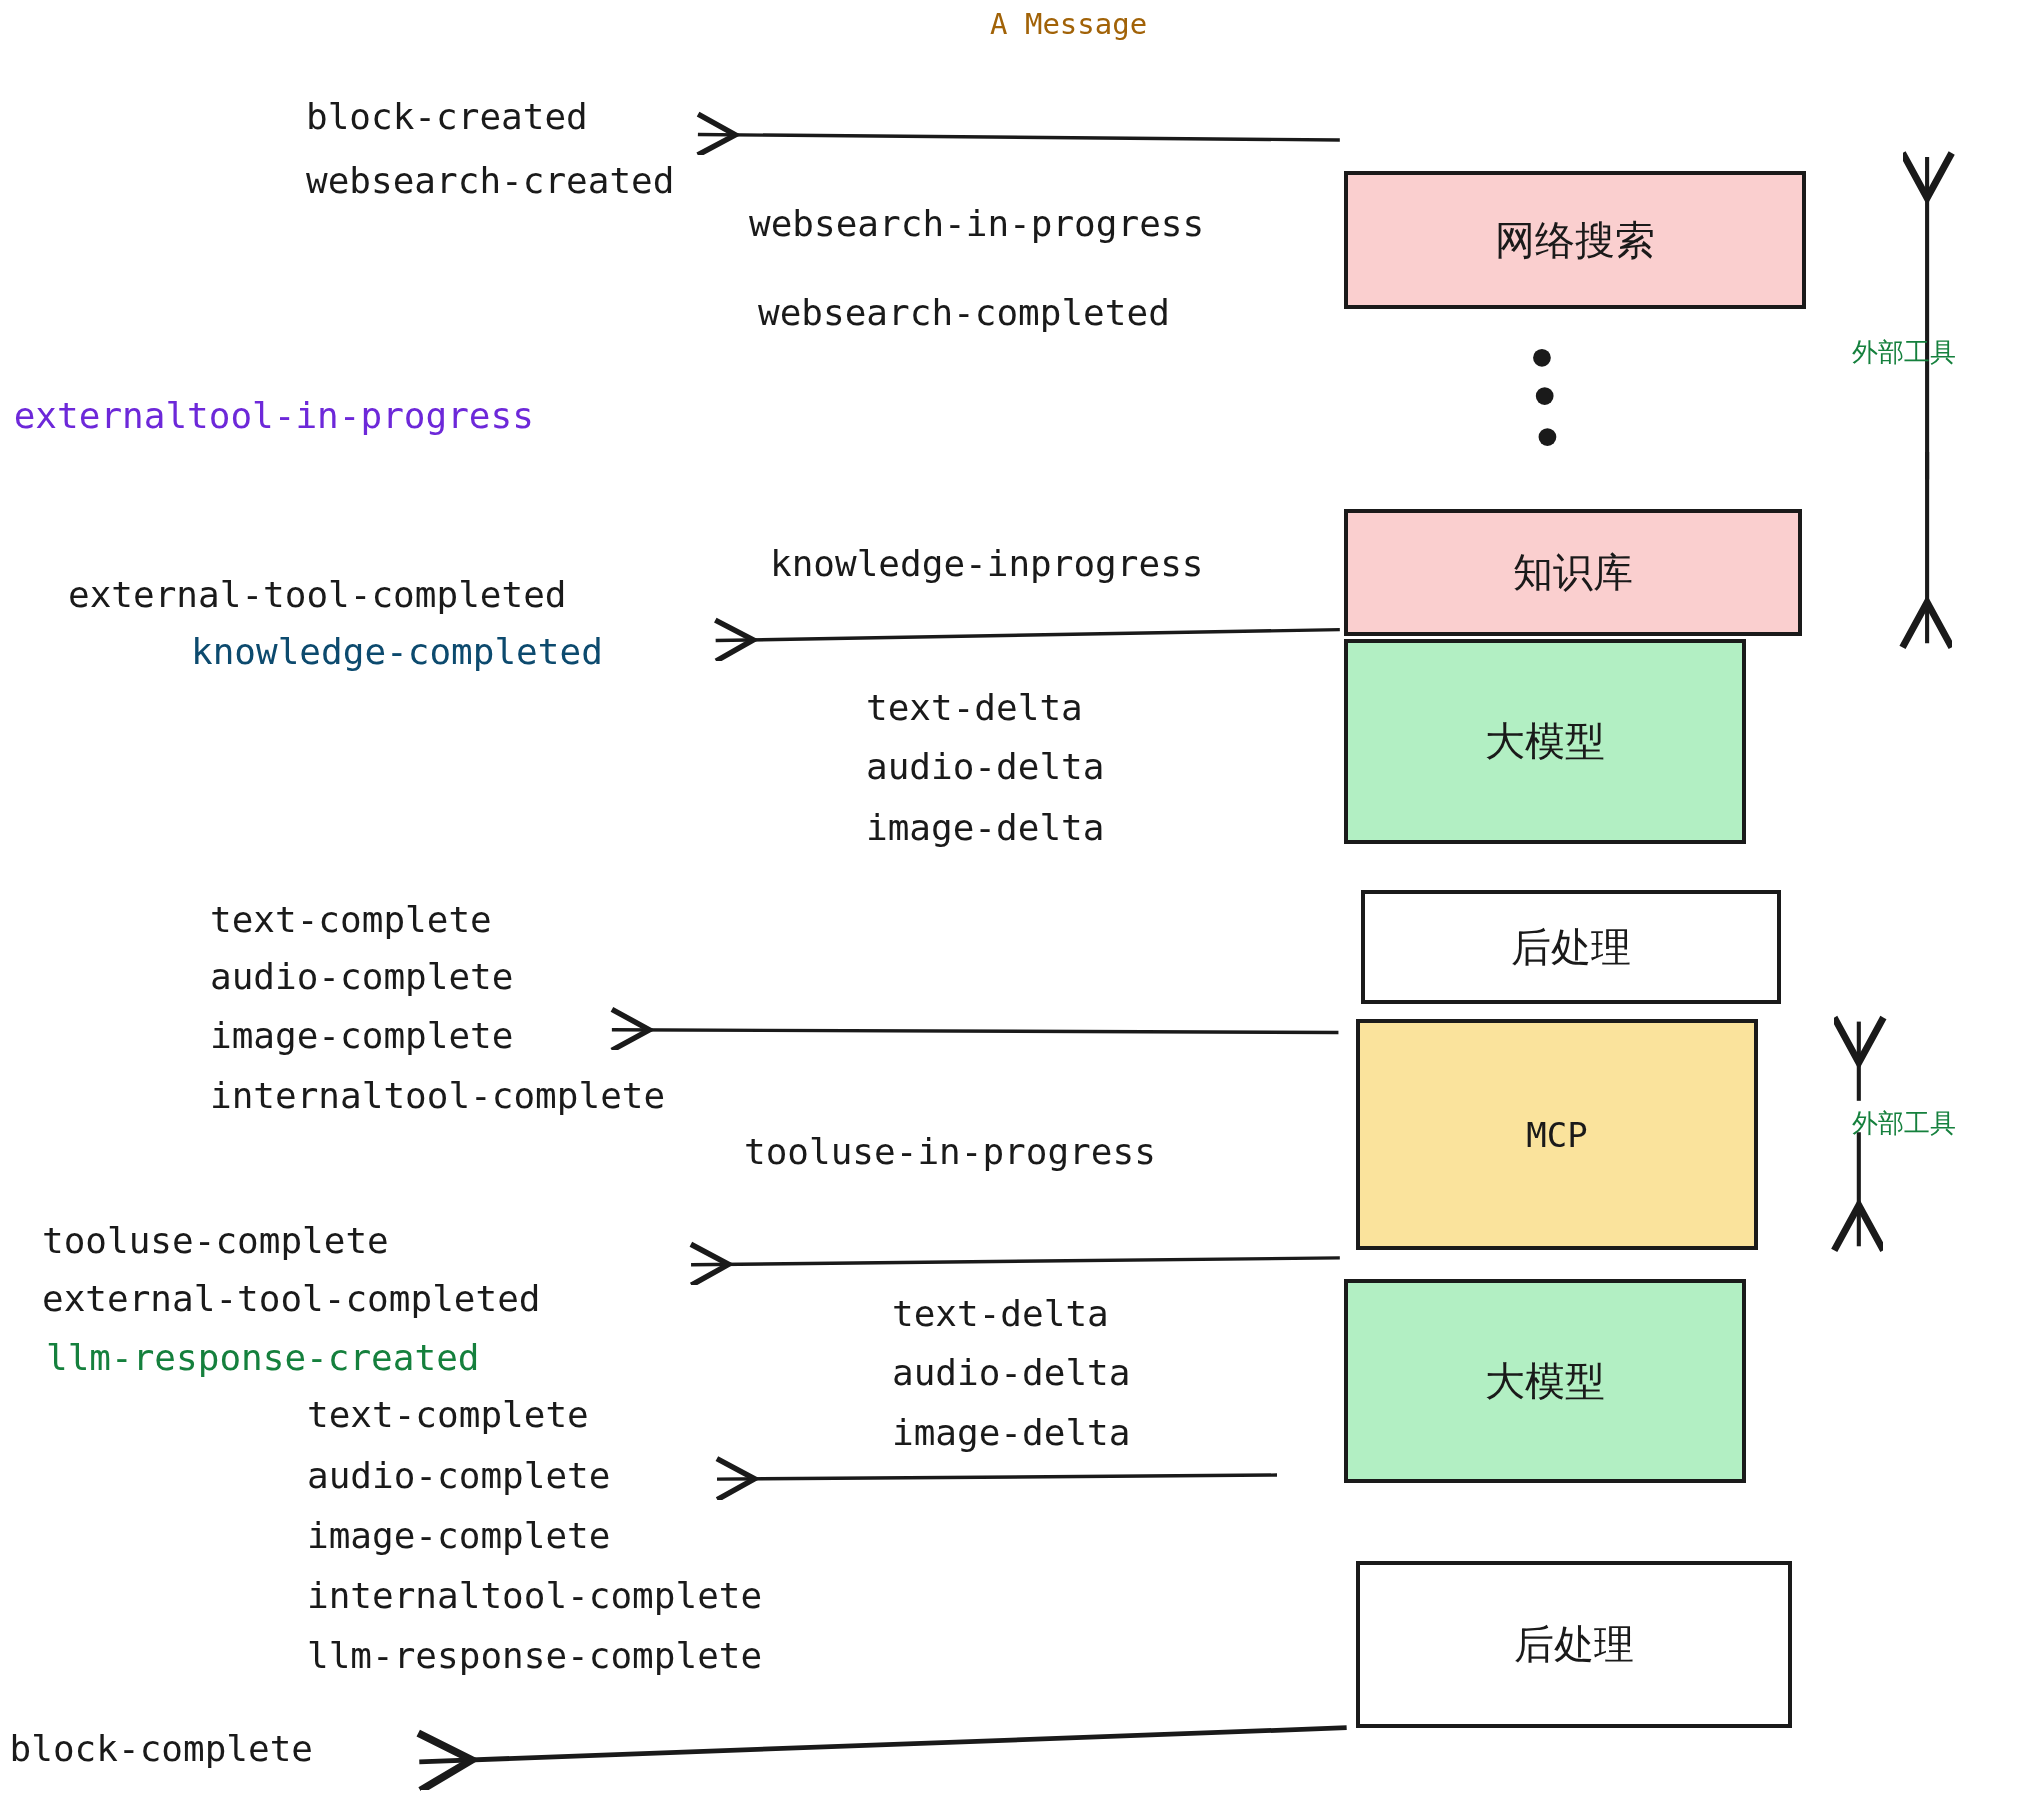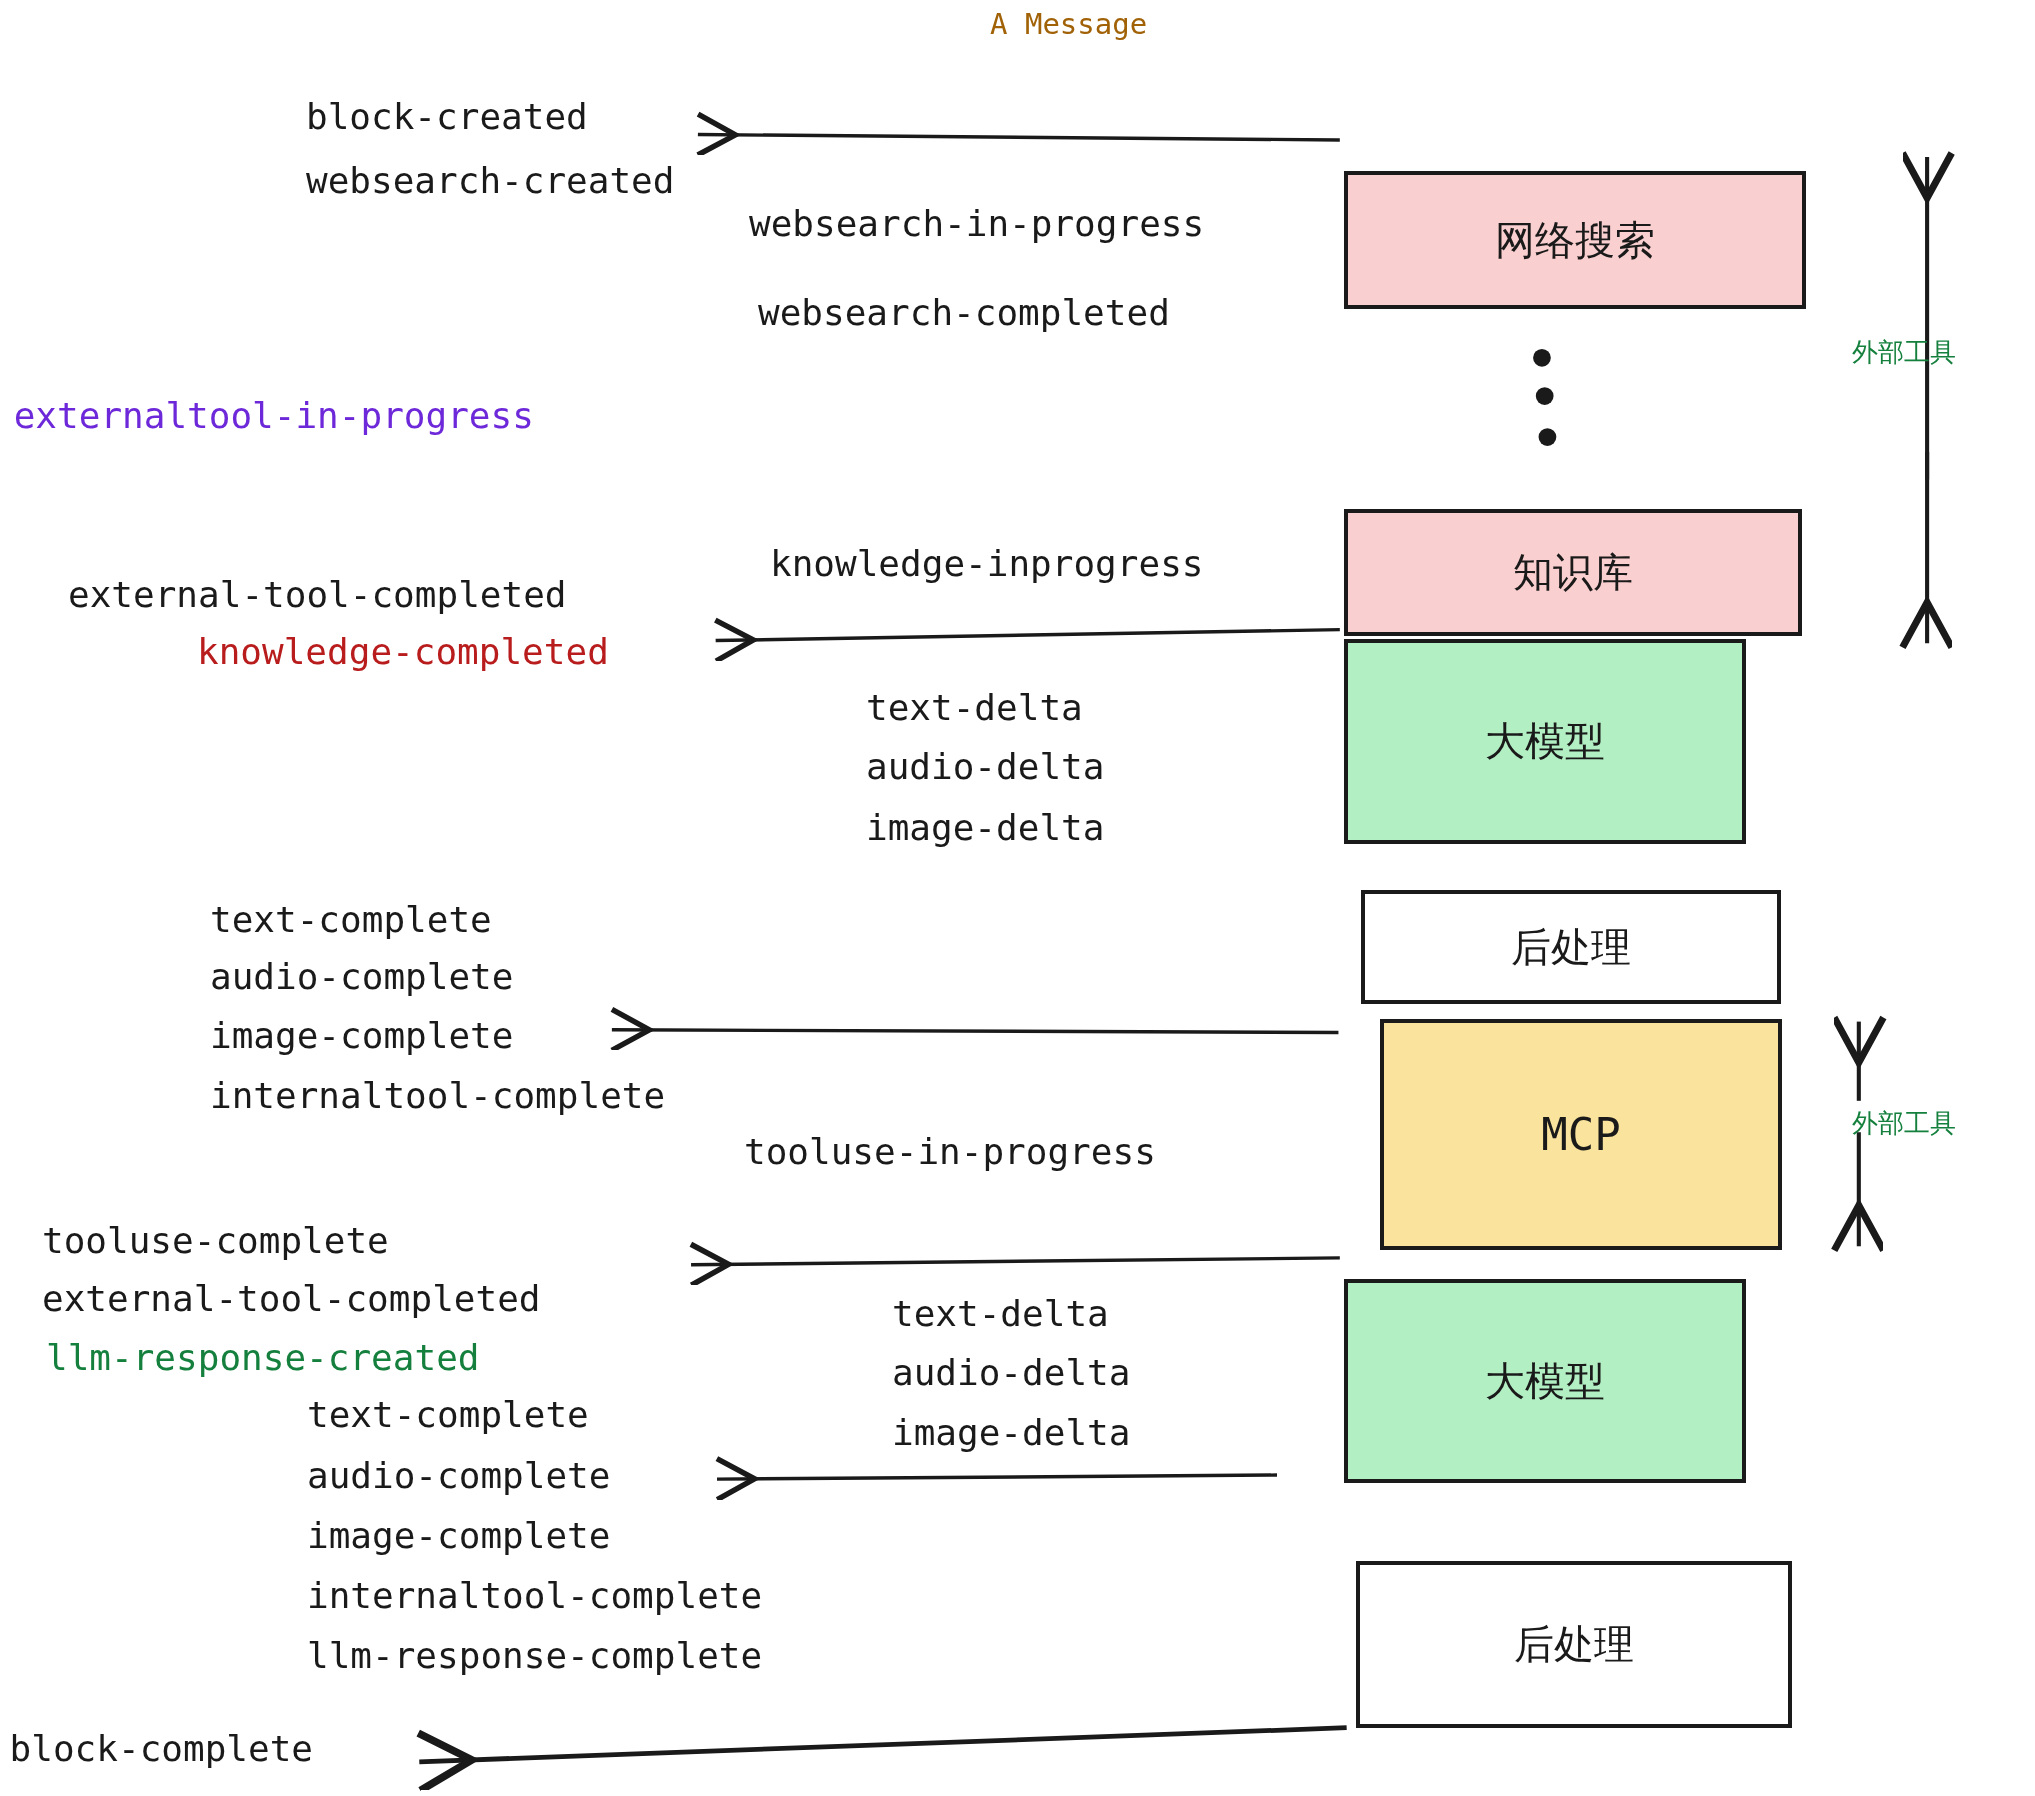--- a/index.html
+++ b/index.html
@@ -120,7 +120,7 @@
       <div class="evt" style="left: 13.7px; top: 398px; color: #6d28d9;">externaltool-in-progress</div>
       <div class="evt" style="left: 770px; top: 546px; color: rgb(26, 26, 26);">knowledge-inprogress</div>
       <div class="evt" style="left: 68px; top: 577px; color: rgb(26, 26, 26);">external-tool-completed</div>
-      <div class="evt" style="left: 191px; top: 634px; color: #b91c1c; margin-left: 6px;">knowledge-completed</div>
+      <div class="evt" style="left: 191px; top: 634px; color: #0c4a6e;">knowledge-completed</div>
       <div class="evt" style="left: 866px; top: 690px; color: rgb(26, 26, 26);">text-delta</div>
       <div class="evt" style="left: 866px; top: 749px; color: rgb(26, 26, 26);">audio-delta</div>
       <div class="evt" style="left: 866px; top: 810px; color: rgb(26, 26, 26);">image-delta</div>

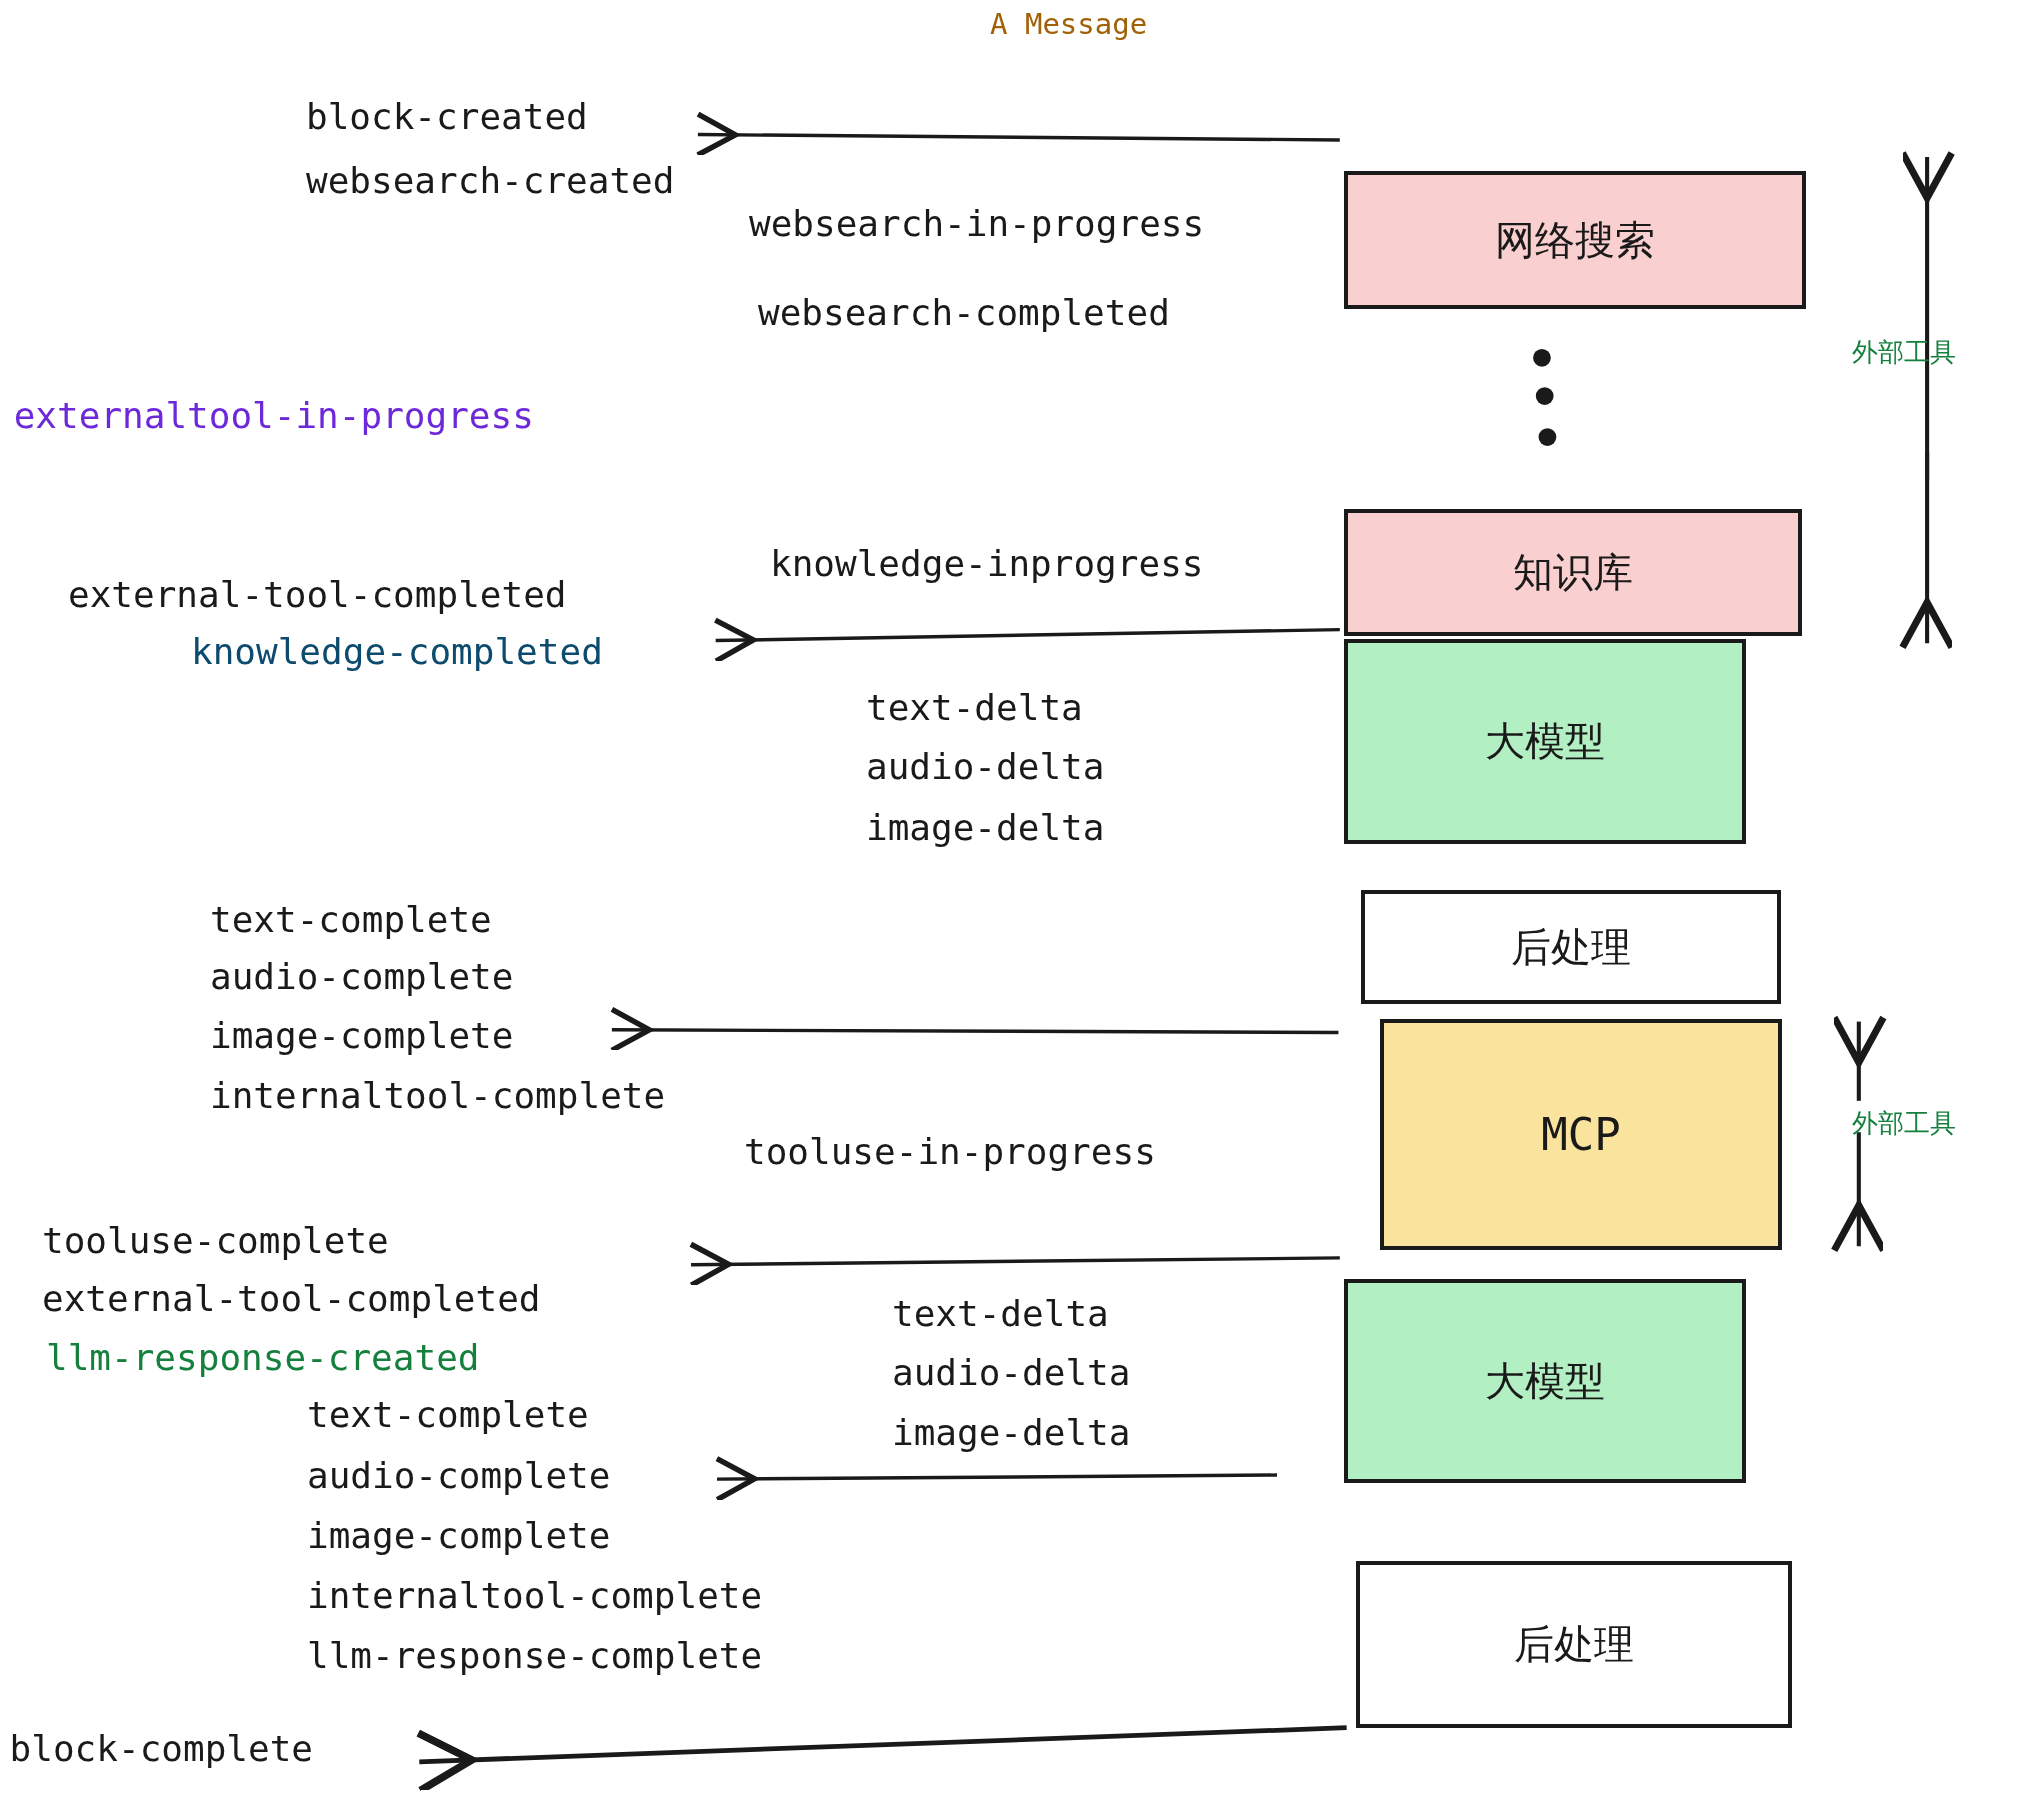--- a/index.html
+++ b/index.html
@@ -53,8 +53,7 @@
   }
   .node.mono {
     font-family: "DejaVu Sans Mono", monospace;
-    font-size: 44px;
-    margin-left: 24px;
+    font-size: 34px;
   }
   .side-label {
     position: absolute;

